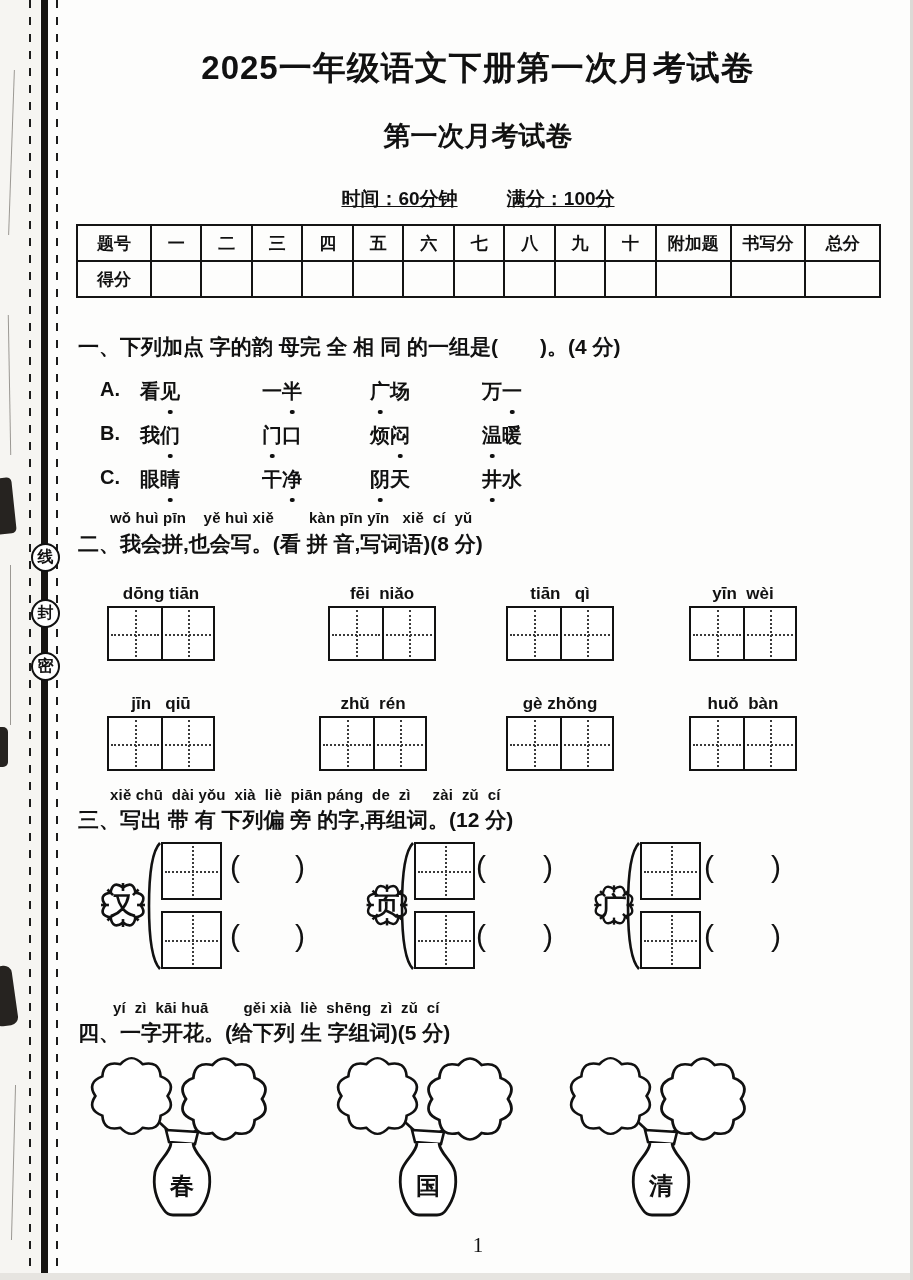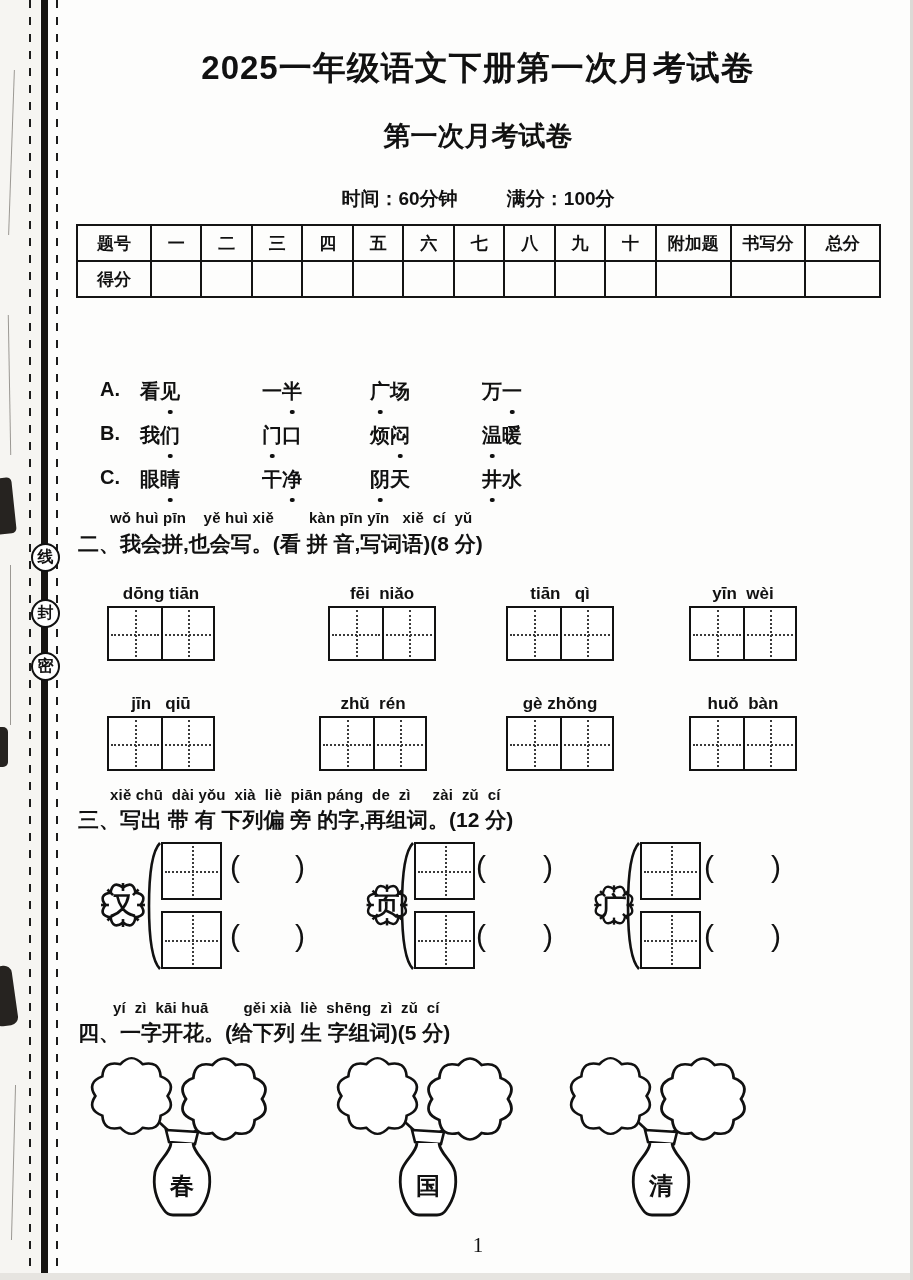--- a/index.html
+++ b/index.html
@@ -29,7 +29,7 @@
               font-size:27px; font-weight:800; }
   .info-line { position:absolute; left:75px; top:186px; width:806px; text-align:center;
                font-size:19px; font-weight:700; }
-  .info-line span { margin:8px 22px; }
+  .info-line span { margin:8px 22px;text-decoration:underline; }
 
   
   .score-table { position:absolute; left:76px; top:224px; width:805px; border:2.5px solid #141414; }

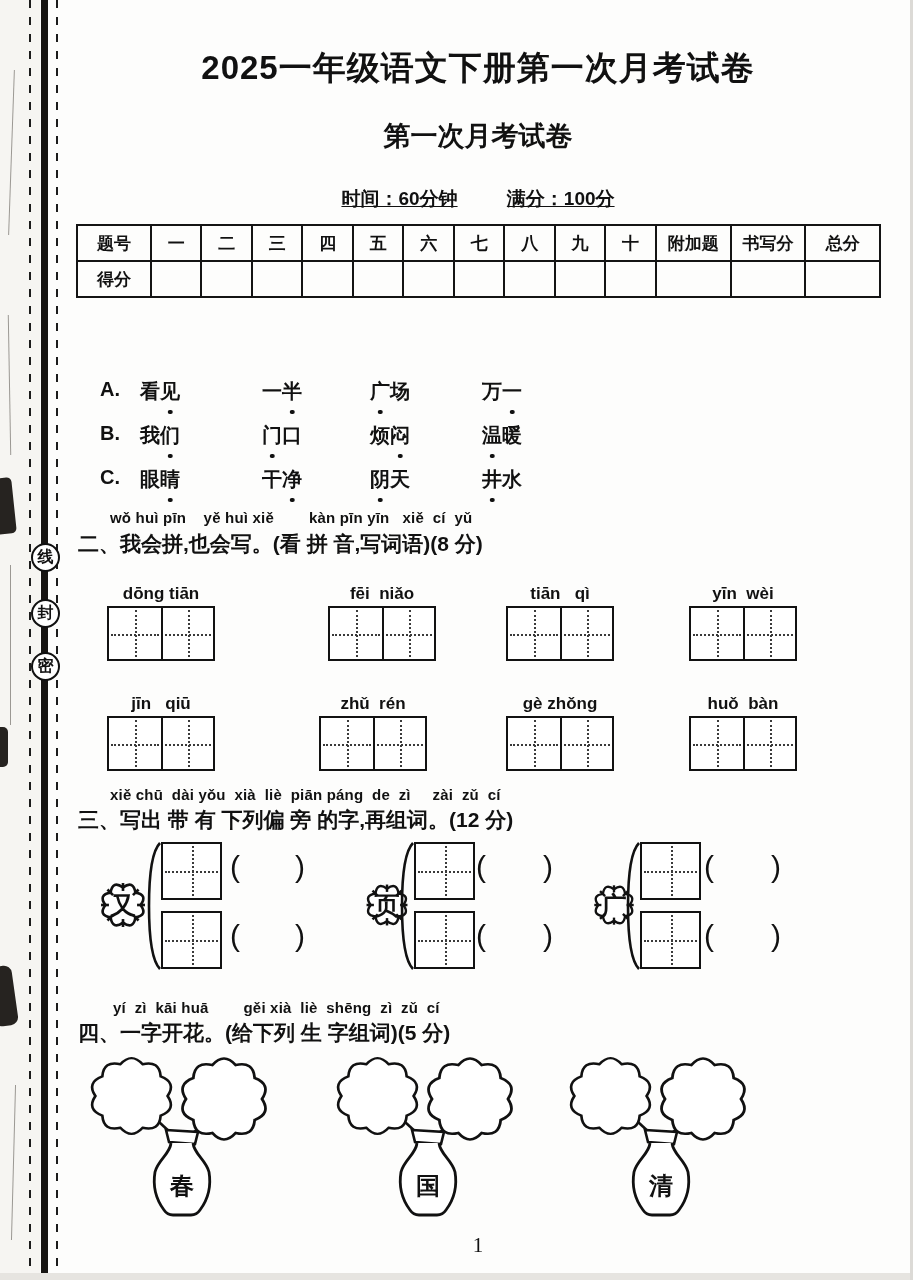--- a/index.html
+++ b/index.html
@@ -143,6 +143,7 @@
       </div>
   </div>
 
+  <div class="qtext" style="left:78px;top:333px;">一、下列加点 字的韵 母完 全 相 同 的一组是(　　)。(4 分)</div>
   <div id="q1-options">
       <div class="opt-row" style="top: 378px;">
         <span>A.</span>

